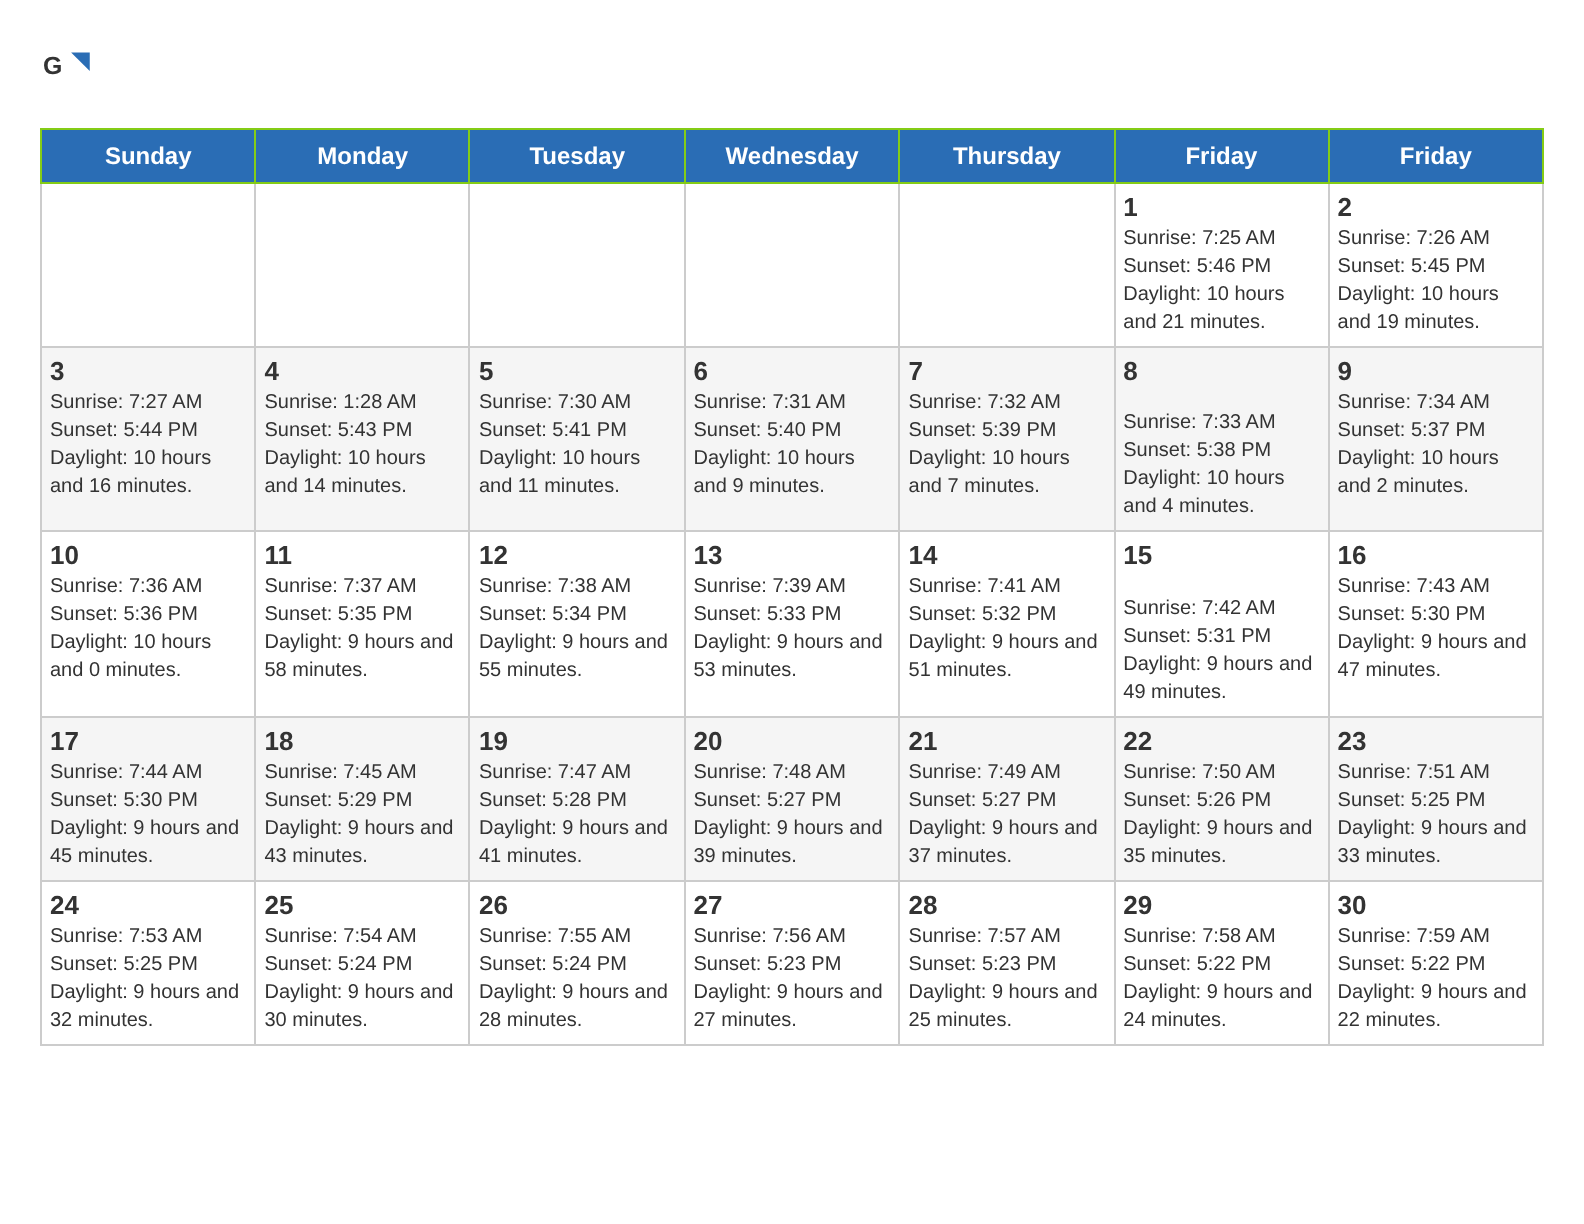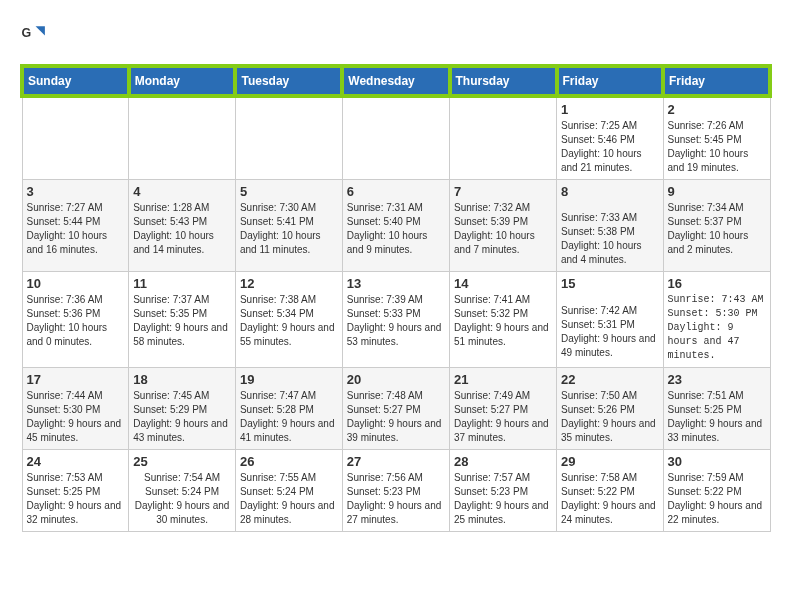--- a/index.html
+++ b/index.html
@@ -54,10 +54,10 @@
       background-color: #2a6db5;
       color: white;
       padding: 6px 4px;
-      text-align: left;
+      text-align: center;
       font-size: 12px;
       font-weight: bold;
-      border: 4px solid #84cc16;
+      border: 1px solid #84cc16;
     }
     tbody tr td {
       border: 1px solid #ccc;

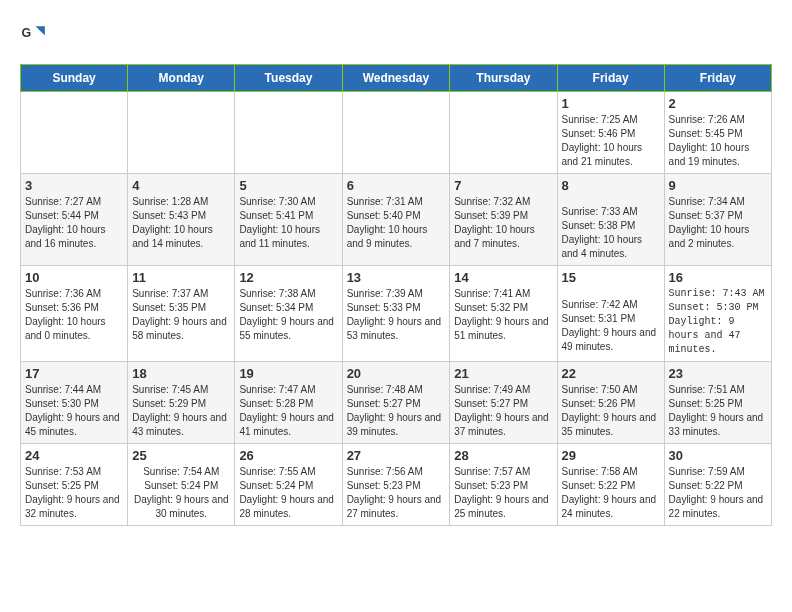--- a/index.html
+++ b/index.html
@@ -220,7 +220,7 @@
         </td>
         <td>
           <div class="day-num">16</div>
-          <div class="day-info" style="white-space: pre-line; font-family: Liberation Mono, monospace;">Sunrise: 7:43 AM
+          <div class="day-info" style="white-space: pre-line;">Sunrise: 7:43 AM
 Sunset: 5:30 PM
 Daylight: 9 hours and 47 minutes.</div>
         </td>

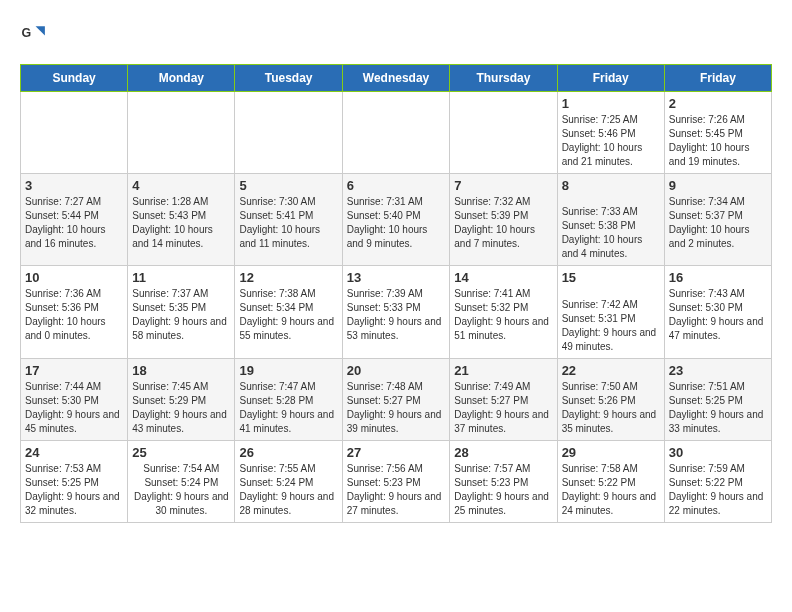--- a/index.html
+++ b/index.html
@@ -278,7 +278,7 @@
         </td>
         <td>
           <div class="day-num">25</div>
-          <div class="day-info" style="white-space: pre-line; text-align: center;">Sunrise: 7:54 AM
+          <div class="day-info" style="white-space: pre-line;">Sunrise: 7:54 AM
 Sunset: 5:24 PM
 Daylight: 9 hours and 30 minutes.</div>
         </td>

